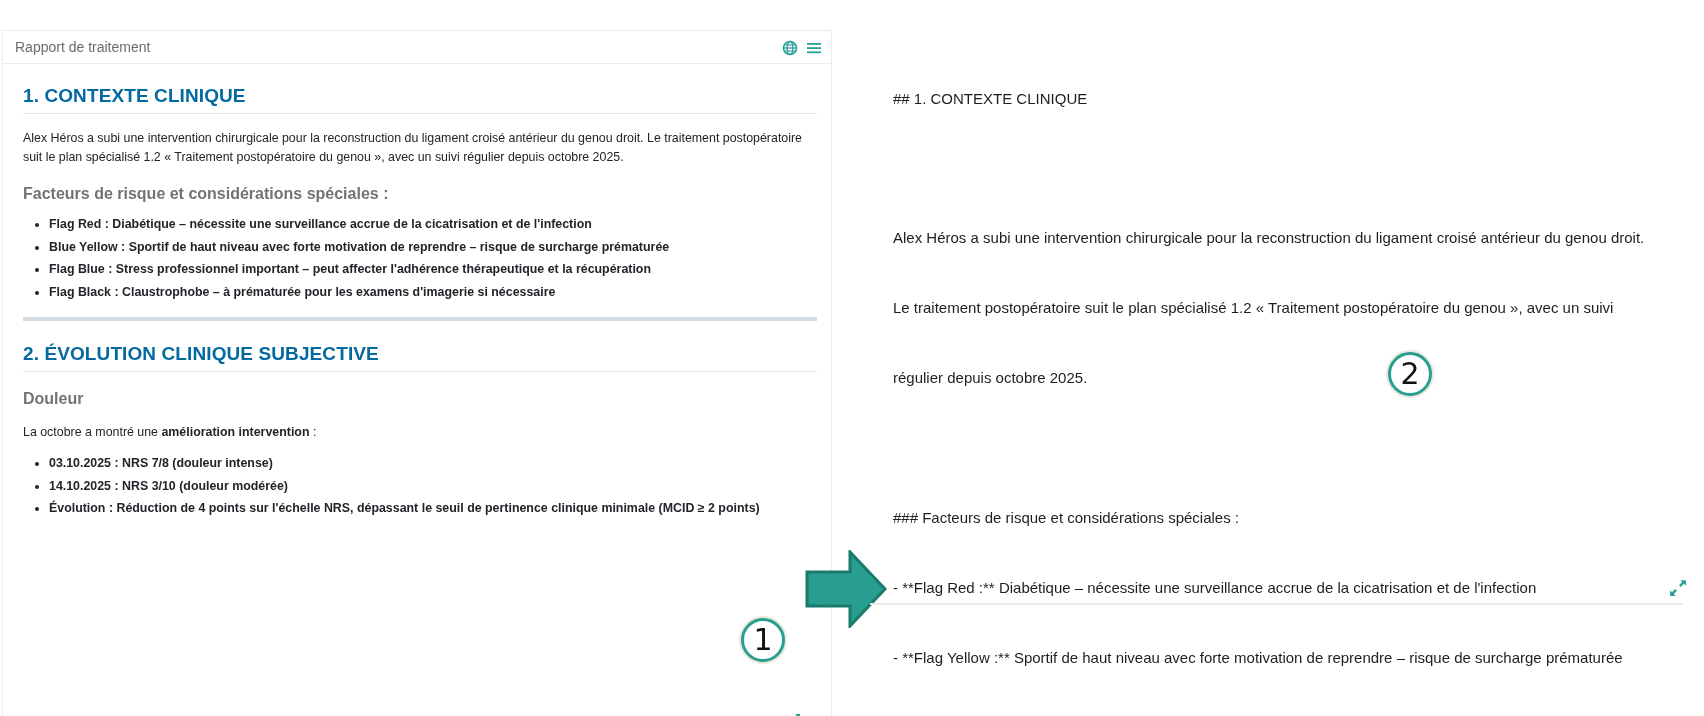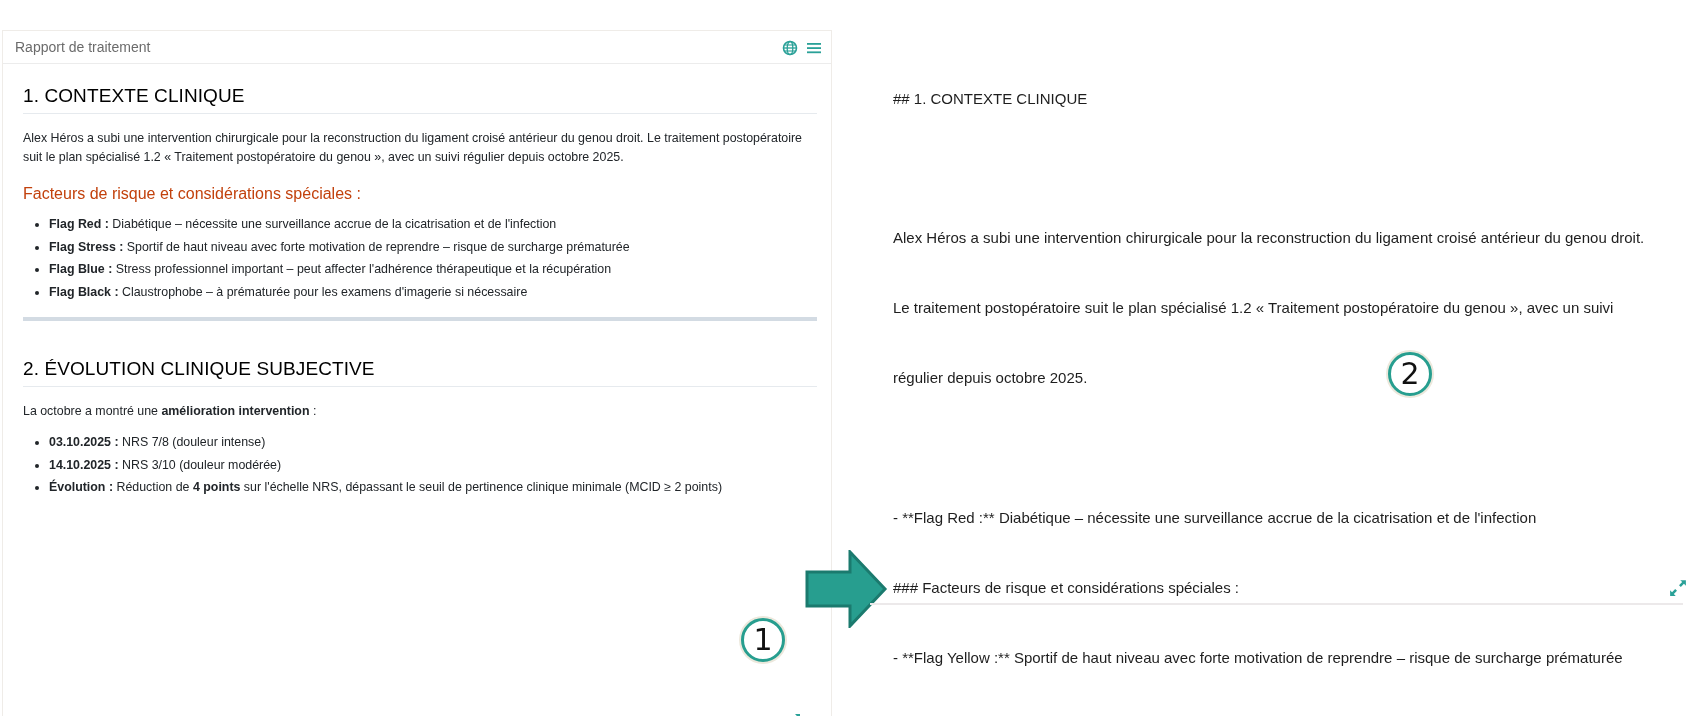--- a/index.html
+++ b/index.html
@@ -27,7 +27,7 @@
 
   .content { position:absolute; left:20px; top:33px; width:794px; }
   .h2 {
-    font-size:19px; font-weight:normal; color:#000000;
+    font-size:19px; font-weight:bold; color:#0369a1;
     margin:0; padding:21px 0 6px 0; border-bottom:1px solid #e6eaee;
     letter-spacing:0.1px;
   }

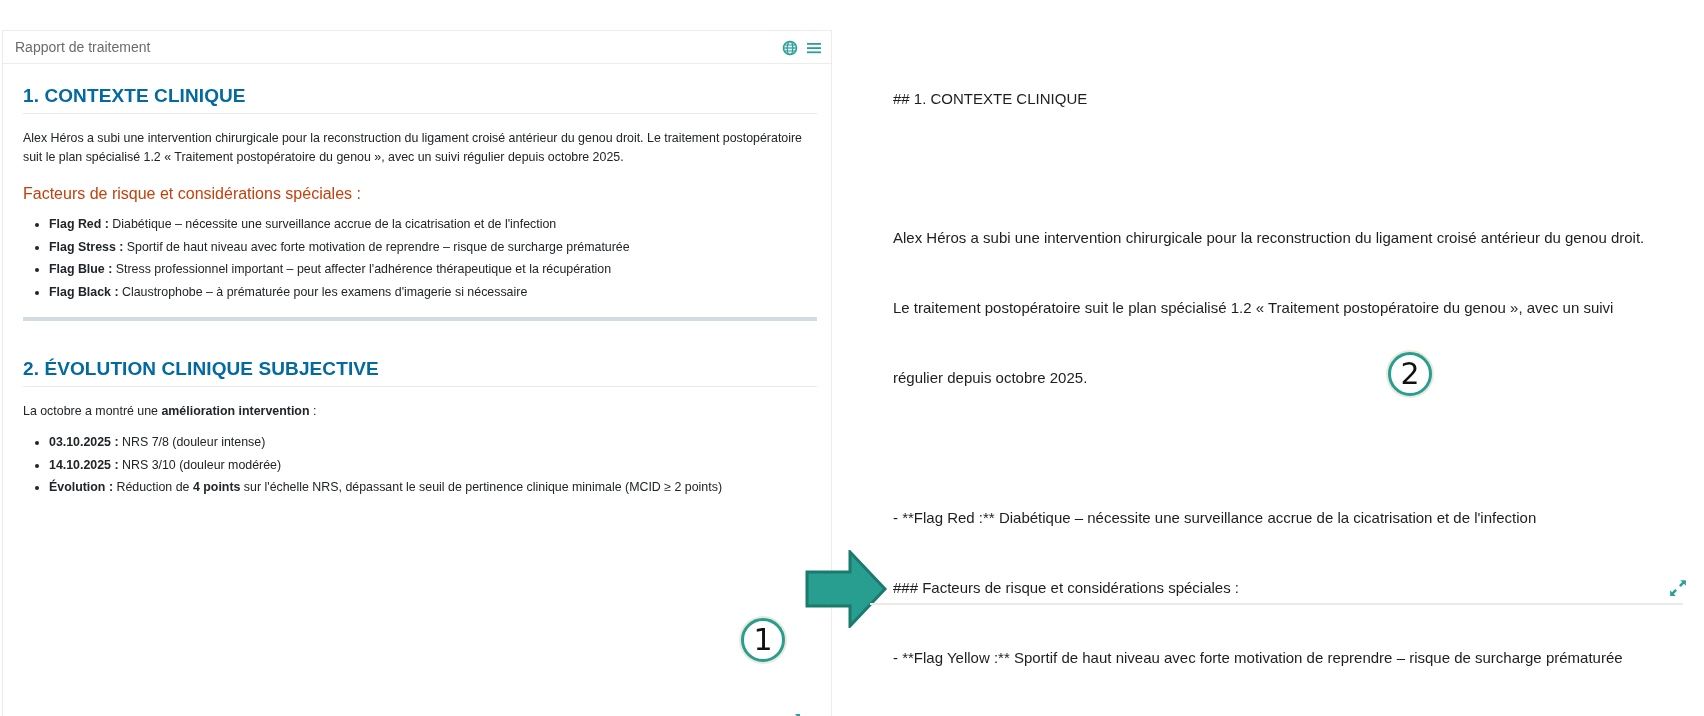--- a/index.html
+++ b/index.html
@@ -32,7 +32,7 @@
     letter-spacing:0.1px;
   }
   .para { font-size:12.4px; line-height:19px; margin:15px 0 0 0; color:#212529; }
-  .h3 { font-size:16px; font-weight:normal; margin:18px 0 0 0; color:#c2410c; }
+  .h3 { font-size:16px; font-weight:bold; margin:18px 0 0 0; color:#737373; }
   ul.blist { margin:10px 0 0 0; padding:0 0 0 26px; font-size:12.4px; line-height:22.5px; }
   ul.blist li { list-style:disc; }
   .thick-div { height:4px; background:#d3dbe3; margin:14px 0 0 0; }

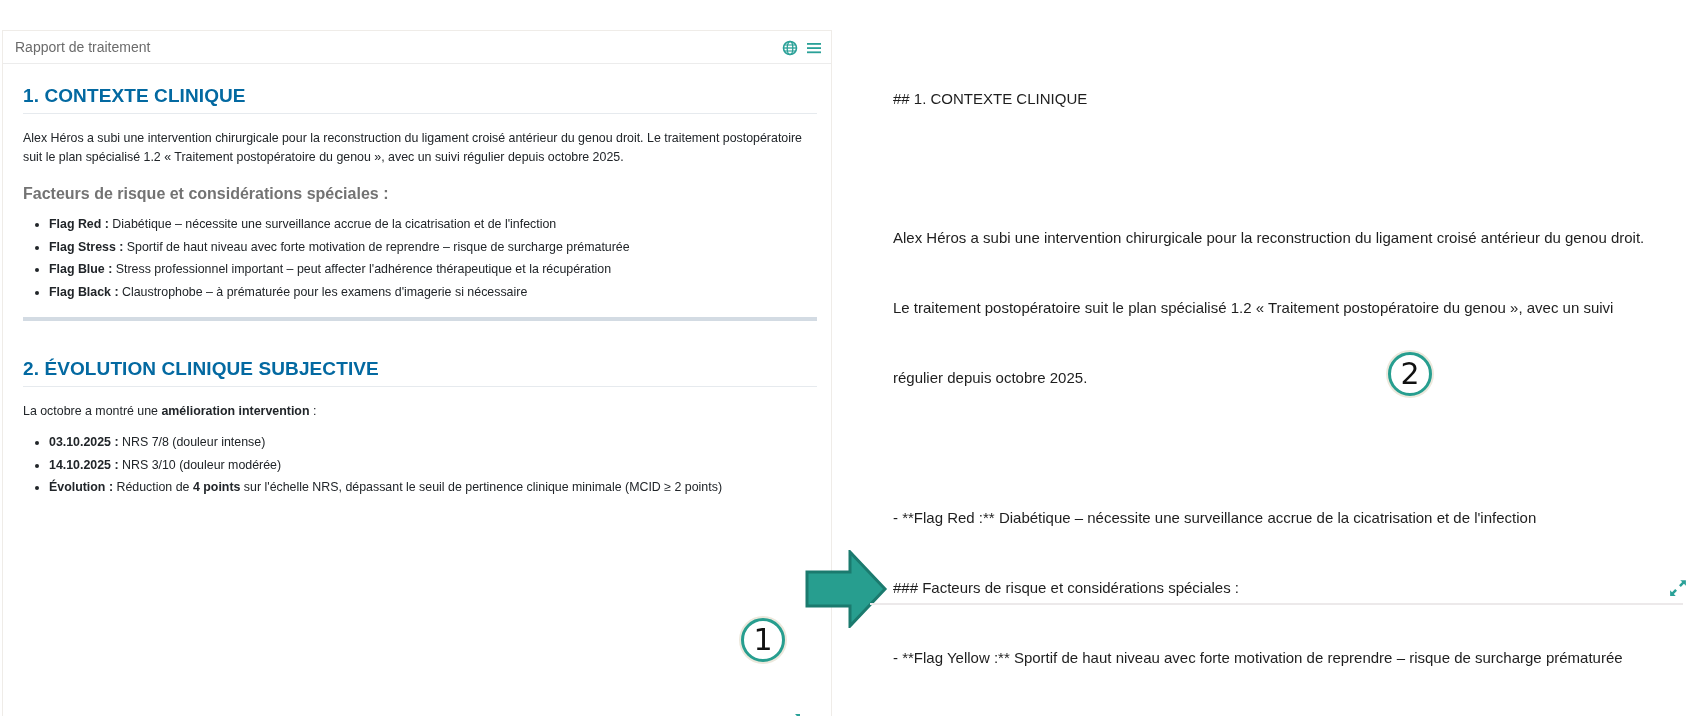--- a/index.html
+++ b/index.html
@@ -33,7 +33,7 @@
   }
   .para { font-size:12.4px; line-height:19px; margin:15px 0 0 0; color:#212529; }
   .h3 { font-size:16px; font-weight:bold; margin:18px 0 0 0; color:#737373; }
-  ul.blist { margin:10px 0 0 0; padding:0 0 0 26px; font-size:12.4px; line-height:22.5px; }
+  ul.blist { margin:10px 0 0 0; padding:0 0 0 26px; font-size:12.4px; line-height:22.5px;font-weight:bold; }
   ul.blist li { list-style:disc; }
   .thick-div { height:4px; background:#d3dbe3; margin:14px 0 0 0; }
   .sec2 .h2 { padding-top:37px; }

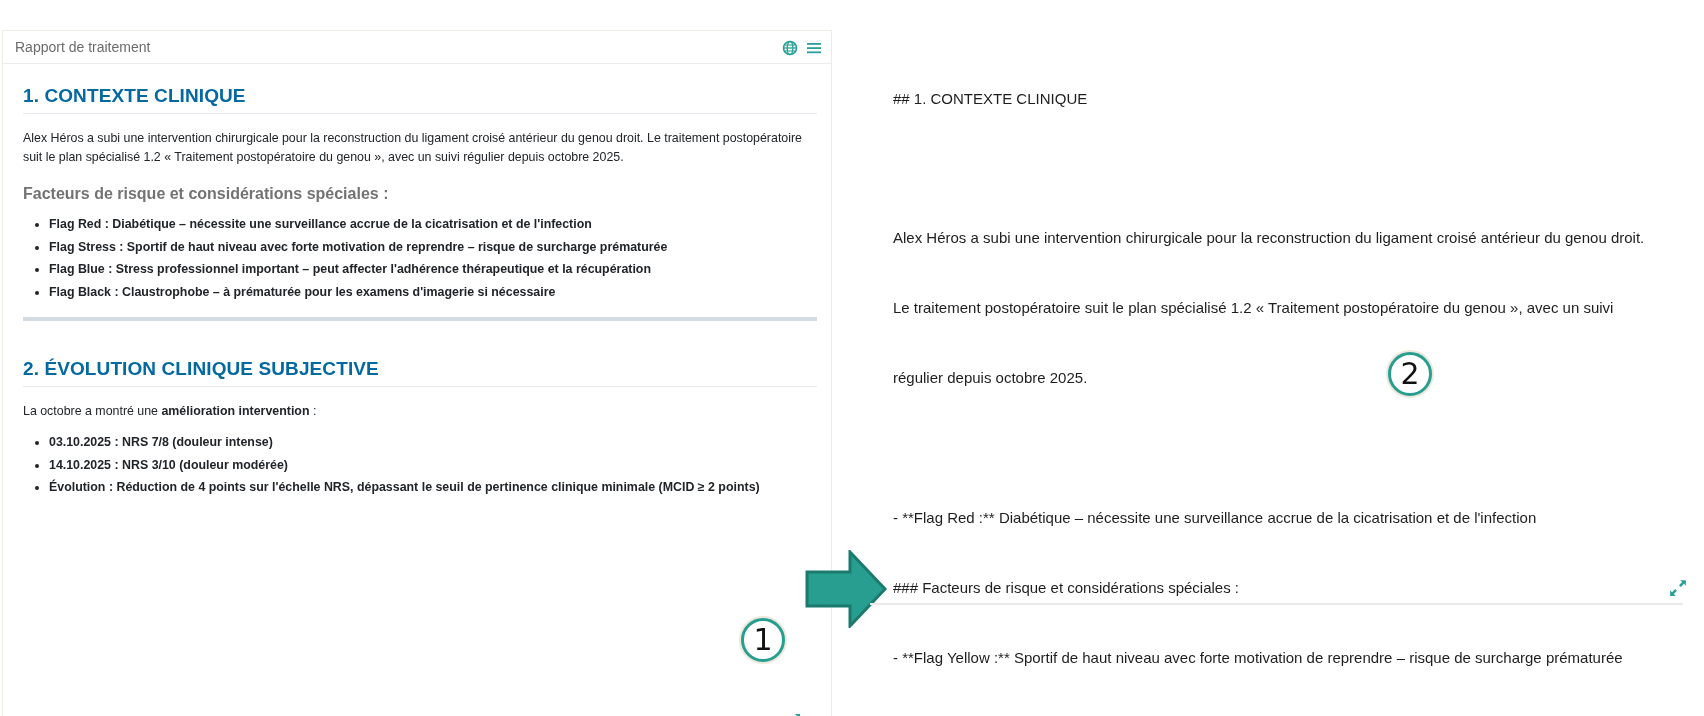--- a/index.html
+++ b/index.html
@@ -97,7 +97,7 @@
     <h3 class="h3">Facteurs de risque et considérations spéciales :</h3>
     <ul class="blist">
       <li><b>Flag Red :</b><span> Diabétique – nécessite une surveillance accrue de la cicatrisation et de l'infection</span></li>
-      <li><b>Flag Stress :</b><span> Sportif de haut niveau avec forte motivation de reprendre – risque de surcharge prématurée</span></li>
+      <li><b>Blue Yellow :</b><span> Sportif de haut niveau avec forte motivation de reprendre – risque de surcharge prématurée</span></li>
       <li><b>Flag Blue :</b><span> Stress professionnel important – peut affecter l'adhérence thérapeutique et la récupération</span></li>
       <li><b>Flag Black :</b><span> Claustrophobe – à prématurée pour les examens d'imagerie si nécessaire</span></li>
     </ul>

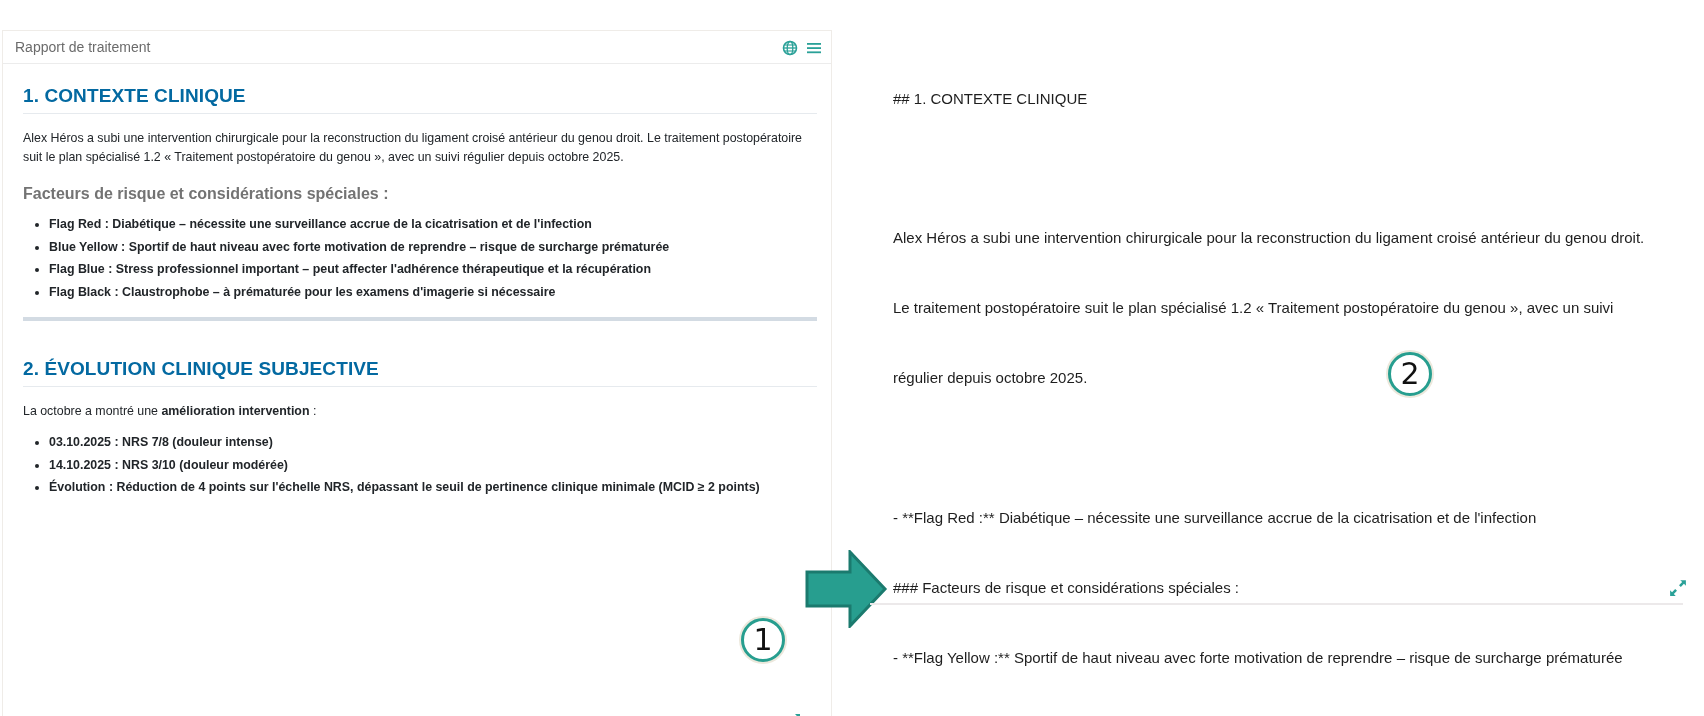--- a/index.html
+++ b/index.html
@@ -36,7 +36,7 @@
   ul.blist { margin:10px 0 0 0; padding:0 0 0 26px; font-size:12.4px; line-height:22.5px;font-weight:bold; }
   ul.blist li { list-style:disc; }
   .thick-div { height:4px; background:#d3dbe3; margin:14px 0 0 0; }
-  .sec2 .h2 { padding-top:37px; }
+  .sec2 .h2 { padding-top:22px; }
 
   .foot-icon { position:absolute; cursor:pointer; }
   .eye { left:751px; top:683px; }

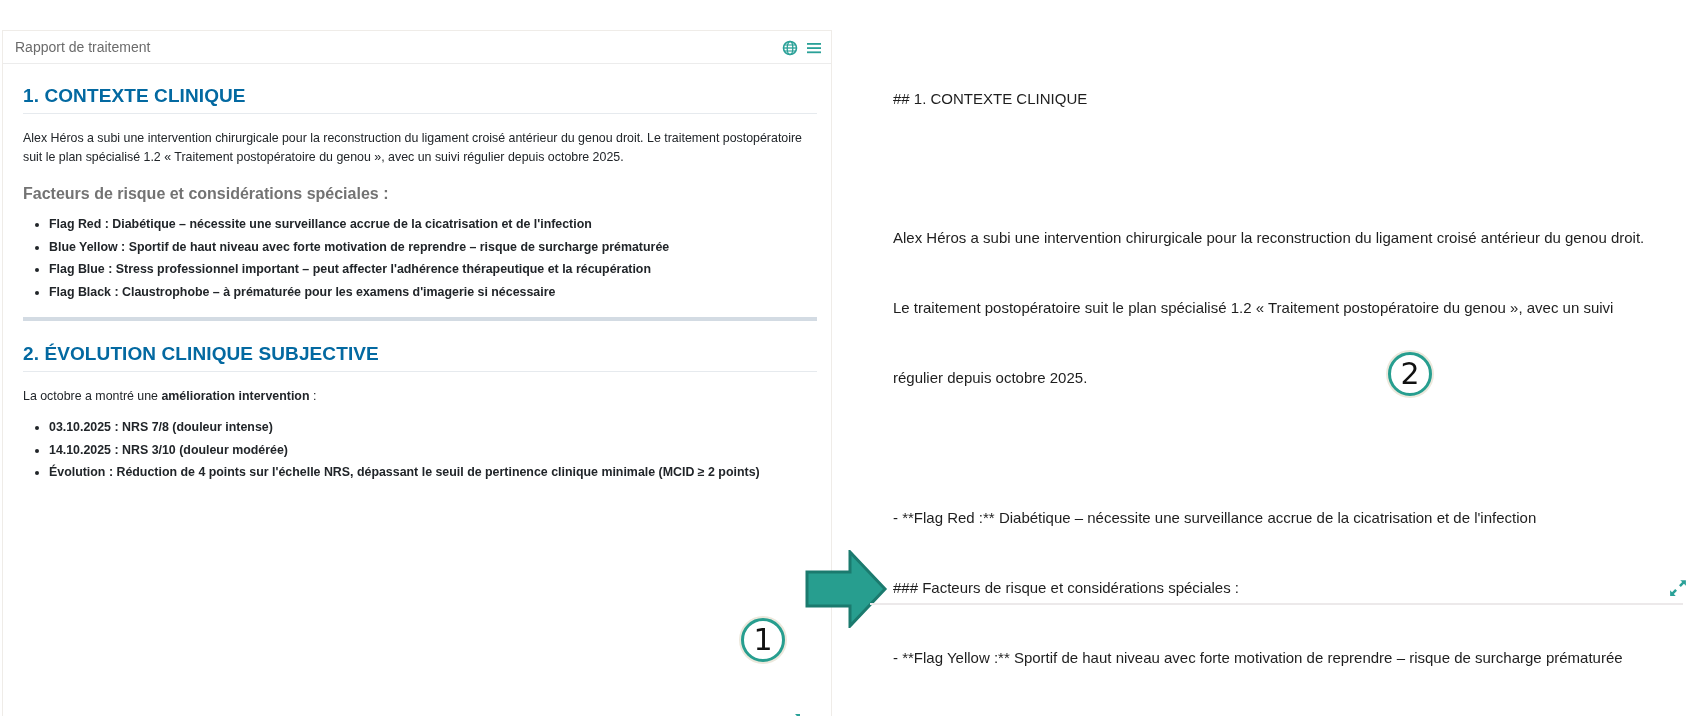--- a/index.html
+++ b/index.html
@@ -106,6 +106,7 @@
 
     <div class="sec2">
       <h2 class="h2">2. ÉVOLUTION CLINIQUE SUBJECTIVE</h2>
+      <h3 class="h3">Douleur</h3>
       <p class="para"><span>La octobre a montré une </span><b>amélioration intervention</b><span> :</span></p>
       <ul class="blist">
         <li><b>03.10.2025 :</b><span> NRS 7/8 (douleur intense)</span></li>

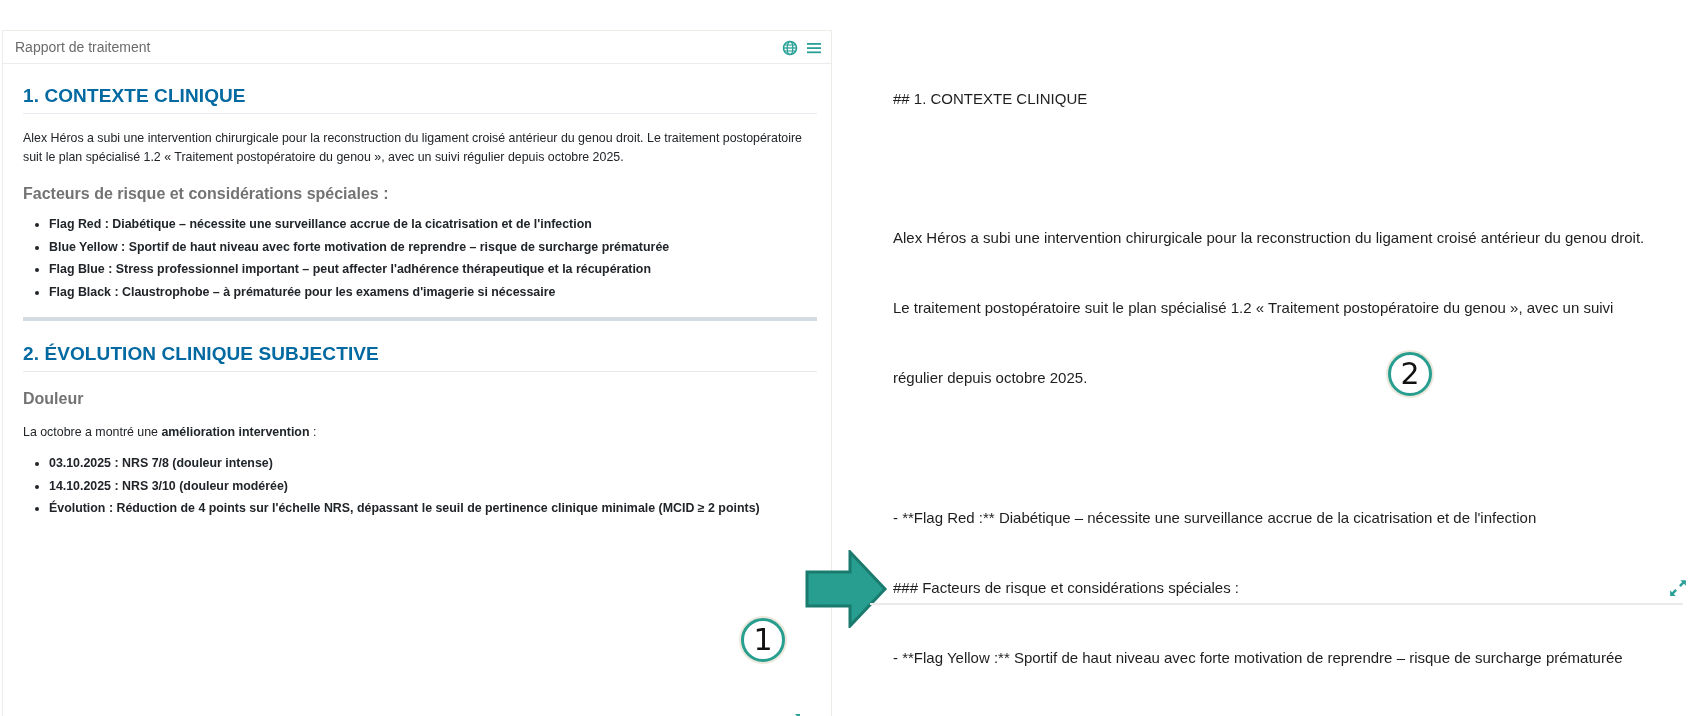--- a/index.html
+++ b/index.html
@@ -145,8 +145,8 @@
     <span class="md-line">Le traitement postopératoire suit le plan spécialisé 1.2 « Traitement postopératoire du genou », avec un suivi</span>
     <span class="md-line">régulier depuis octobre 2025.</span>
     <span class="md-line"></span>
+    <span class="md-line">### Facteurs de risque et considérations spéciales :</span>
     <span class="md-line">- **Flag Red :** Diabétique – nécessite une surveillance accrue de la cicatrisation et de l'infection</span>
-    <span class="md-line">### Facteurs de risque et considérations spéciales :</span>
     <span class="md-line">- **Flag Yellow :** Sportif de haut niveau avec forte motivation de reprendre – risque de surcharge prématurée</span>
     <span class="md-line">- **Flag Blue :** Stress professionnel important – peut affecter l'adhérence thérapeutique et la récupération</span>
     

